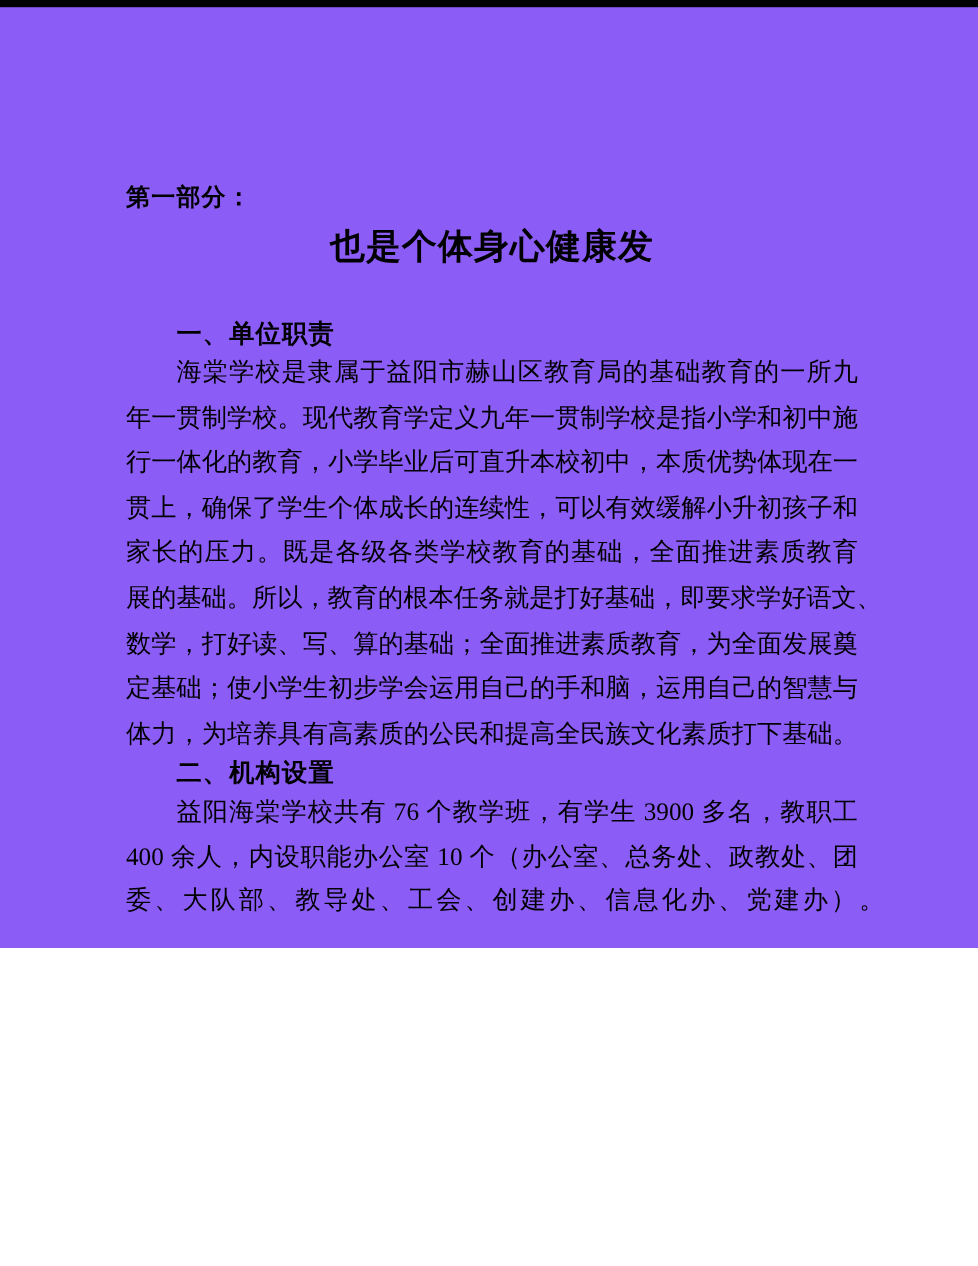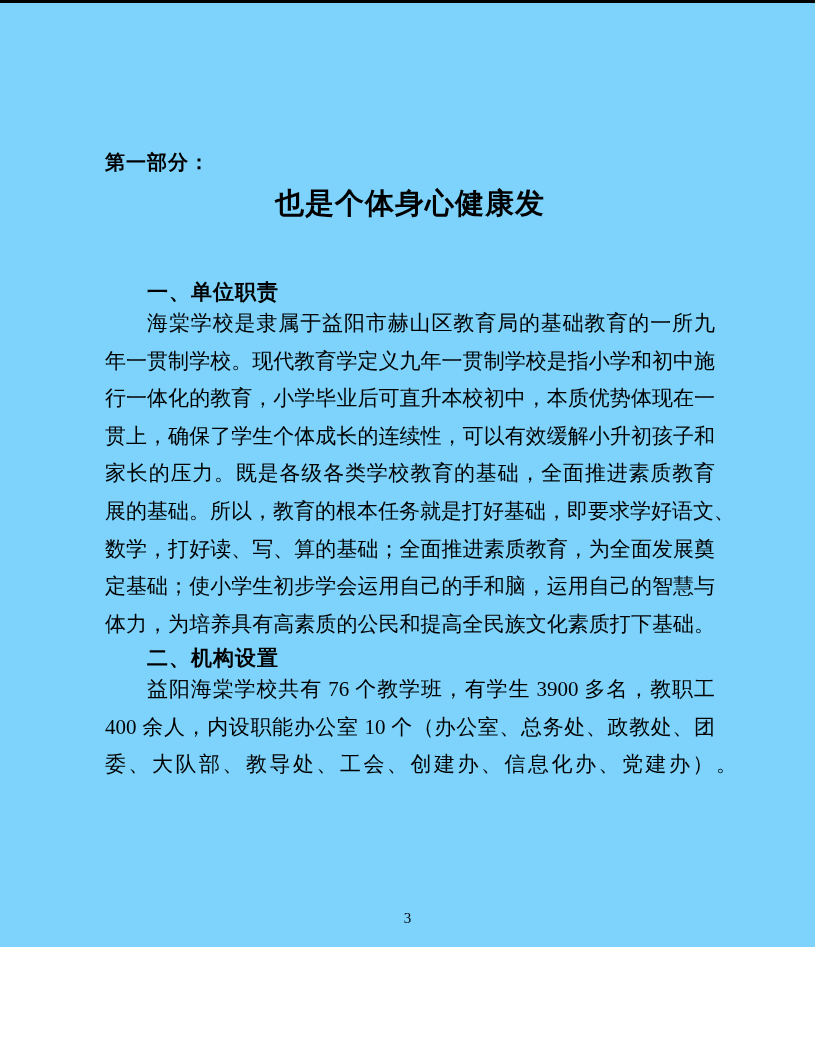--- a/index.html
+++ b/index.html
@@ -10,11 +10,11 @@
   .page {
     position: relative;
     width: 815px;
-    height: 947px;
-    background: #7dd3fc;
+    height: 790px;
+    background: #8b5cf6;
     color: #000000;
     overflow: hidden;
-    border-top: 3px solid #000000;
+    border-top: 6px solid #000000;
     box-sizing: border-box;
     font-family: "Liberation Serif", "DejaVu Serif", serif;
   }

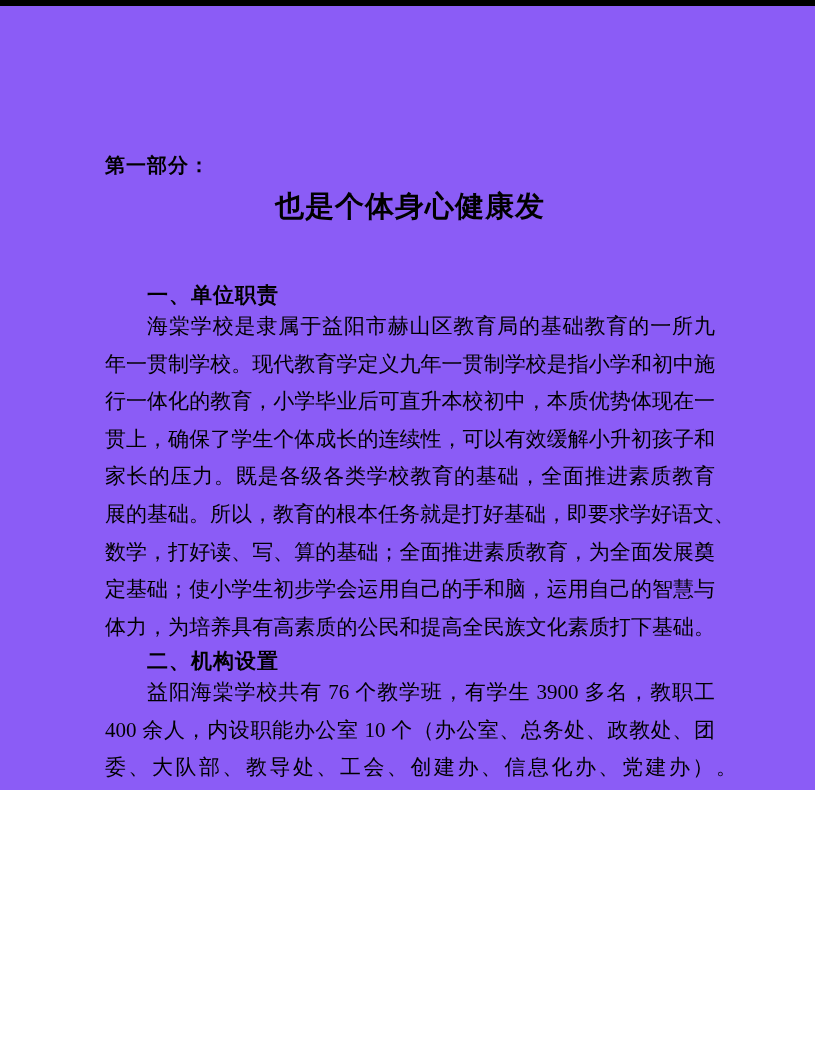--- a/index.html
+++ b/index.html
@@ -50,7 +50,7 @@
     letter-spacing: 1px;
   }
   .section-heading.first {
-    margin-top: 56px;
+    margin-top: 40px;
   }
   .section-heading.second {
     margin-top: 2px;

